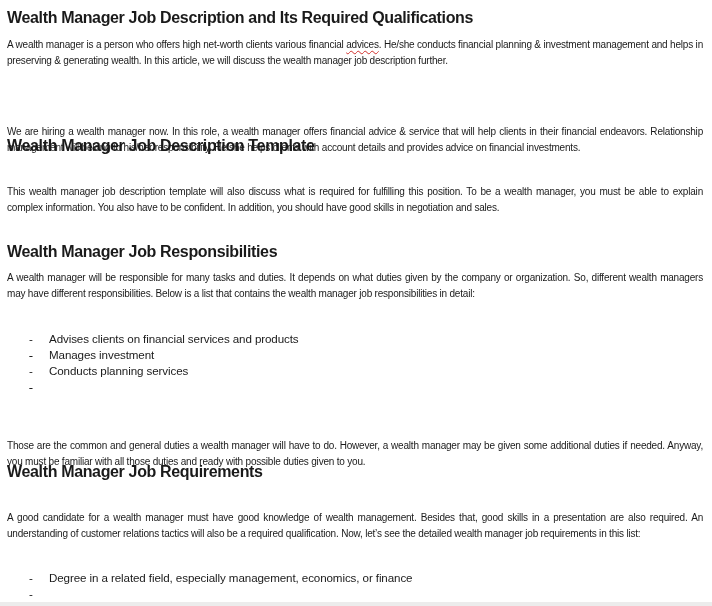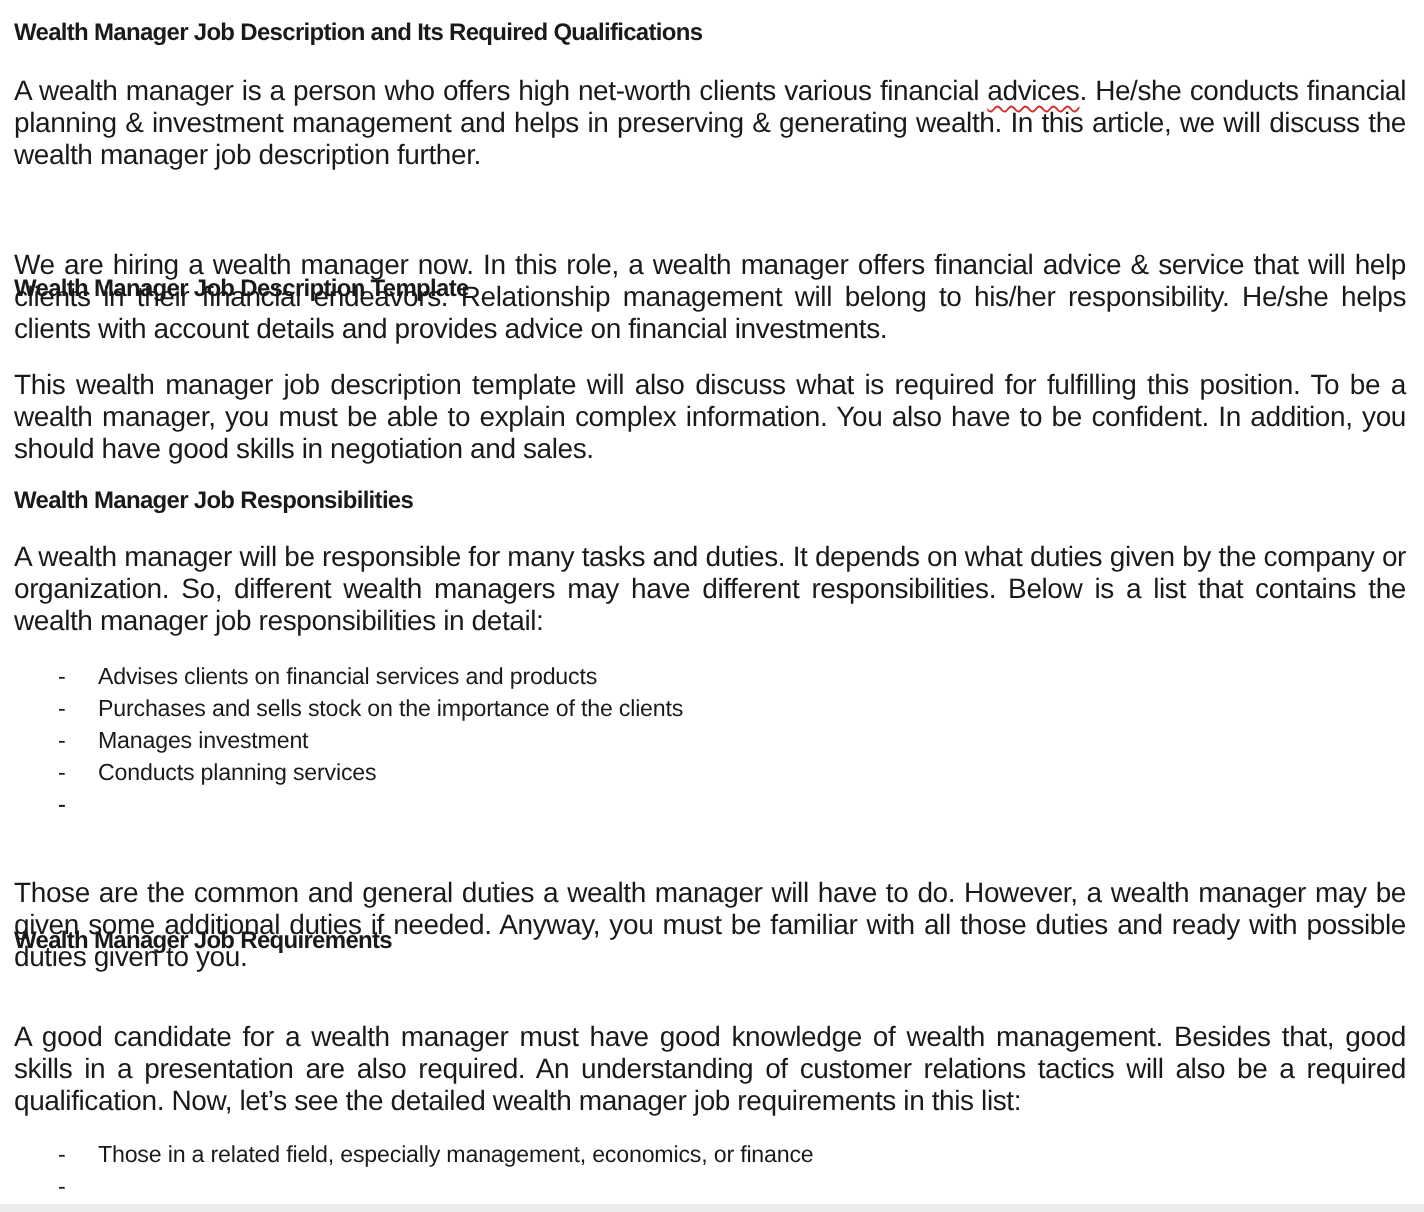--- a/index.html
+++ b/index.html
@@ -23,7 +23,7 @@
     }
     .heading {
       font-weight: bold;
-      font-size: 12px;
+      font-size: 16px;
       letter-spacing: -0.35px;
       margin: 0;
       position: absolute;

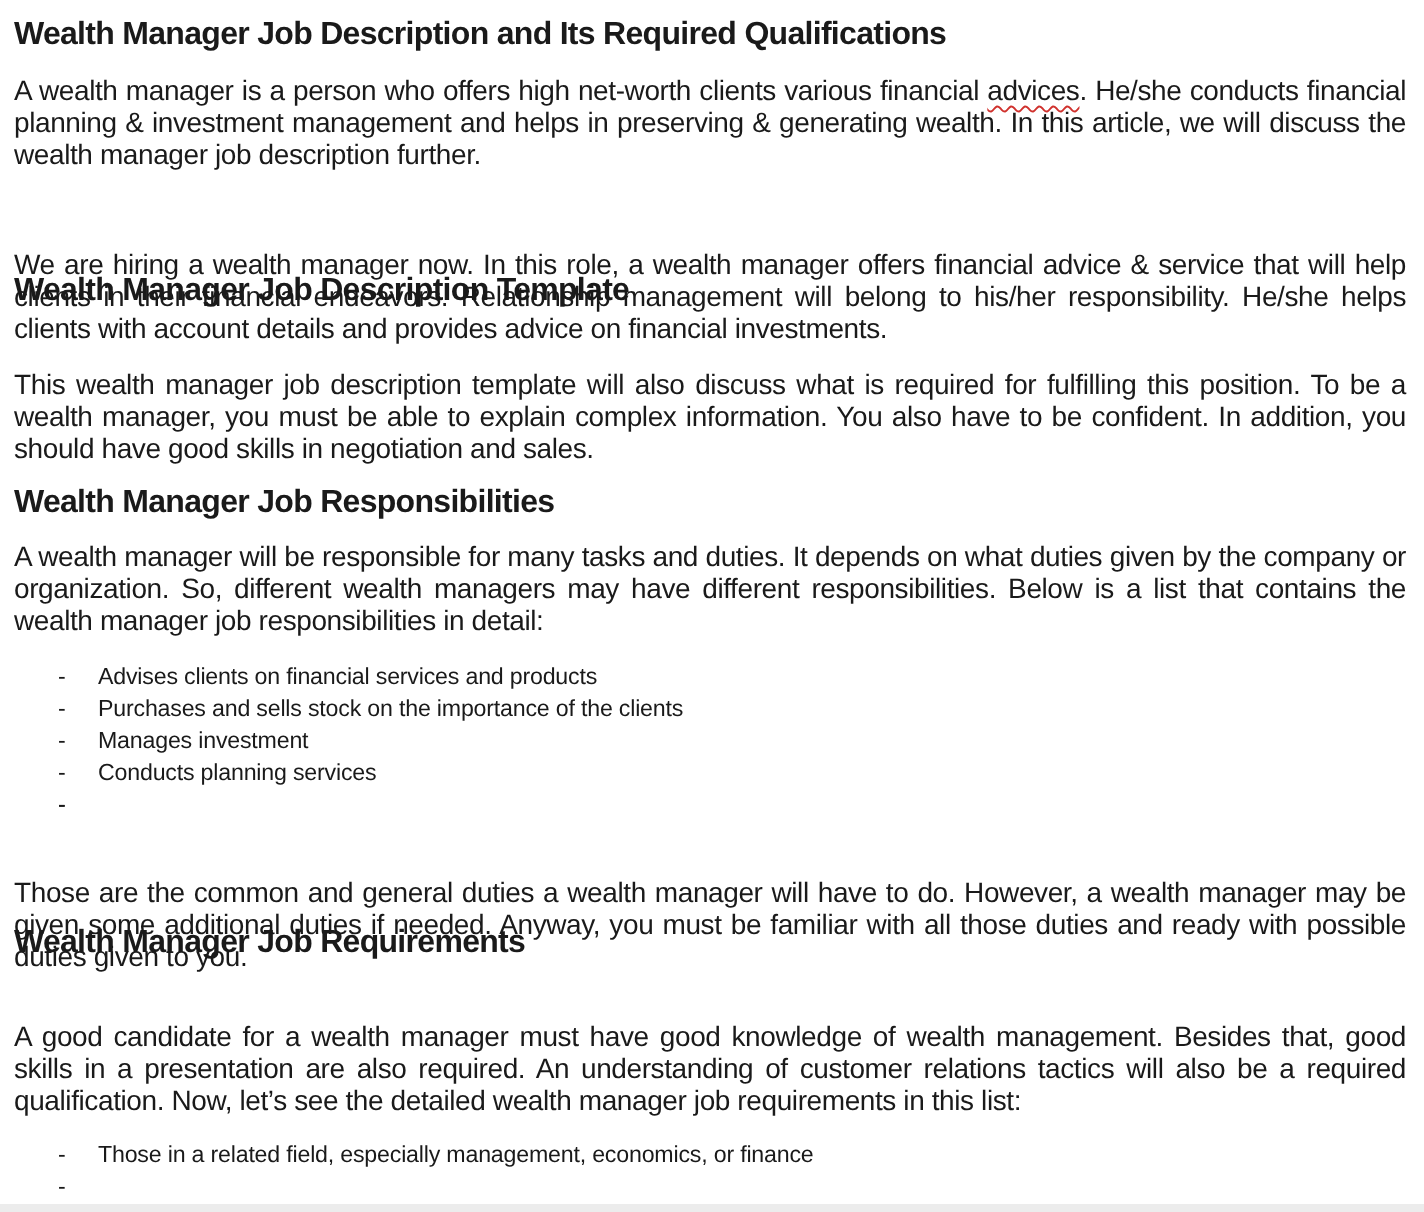--- a/index.html
+++ b/index.html
@@ -31,7 +31,7 @@
       white-space: nowrap;
     }
     .para {
-      font-size: 14px;
+      font-size: 10px;
       line-height: 16px;
       text-align: justify;
       margin: 0;

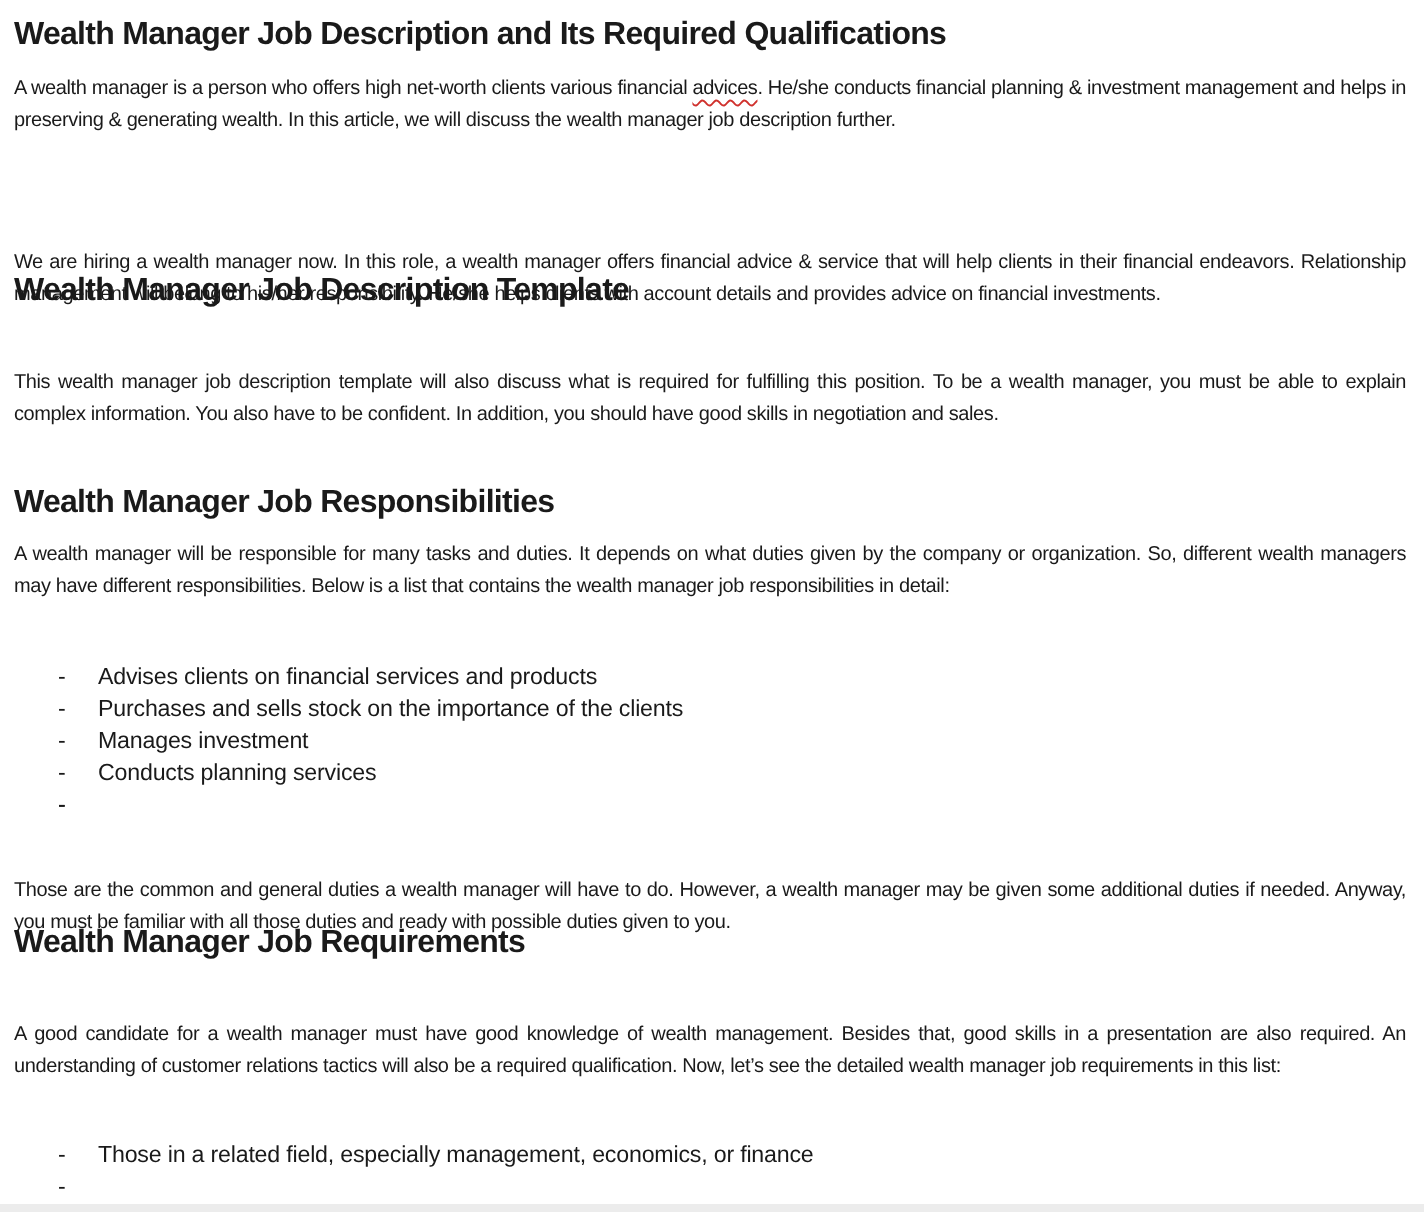--- a/index.html
+++ b/index.html
@@ -95,7 +95,7 @@
 
   <ul class="list" style="top:331px;">
     <li><span class="dash">-</span><span>Advises clients on financial services and products</span></li>
-    <li><span class="dash">-</span><span>Purchases and sells stock on the importance of the clients</span></li>
+    <li><span class="dash">-</span></li>
     <li><span class="dash">-</span><span>Manages investment</span></li>
     <li><span class="dash">-</span><span>Conducts planning services</span></li>
     <li><span class="dash">-</span></li>

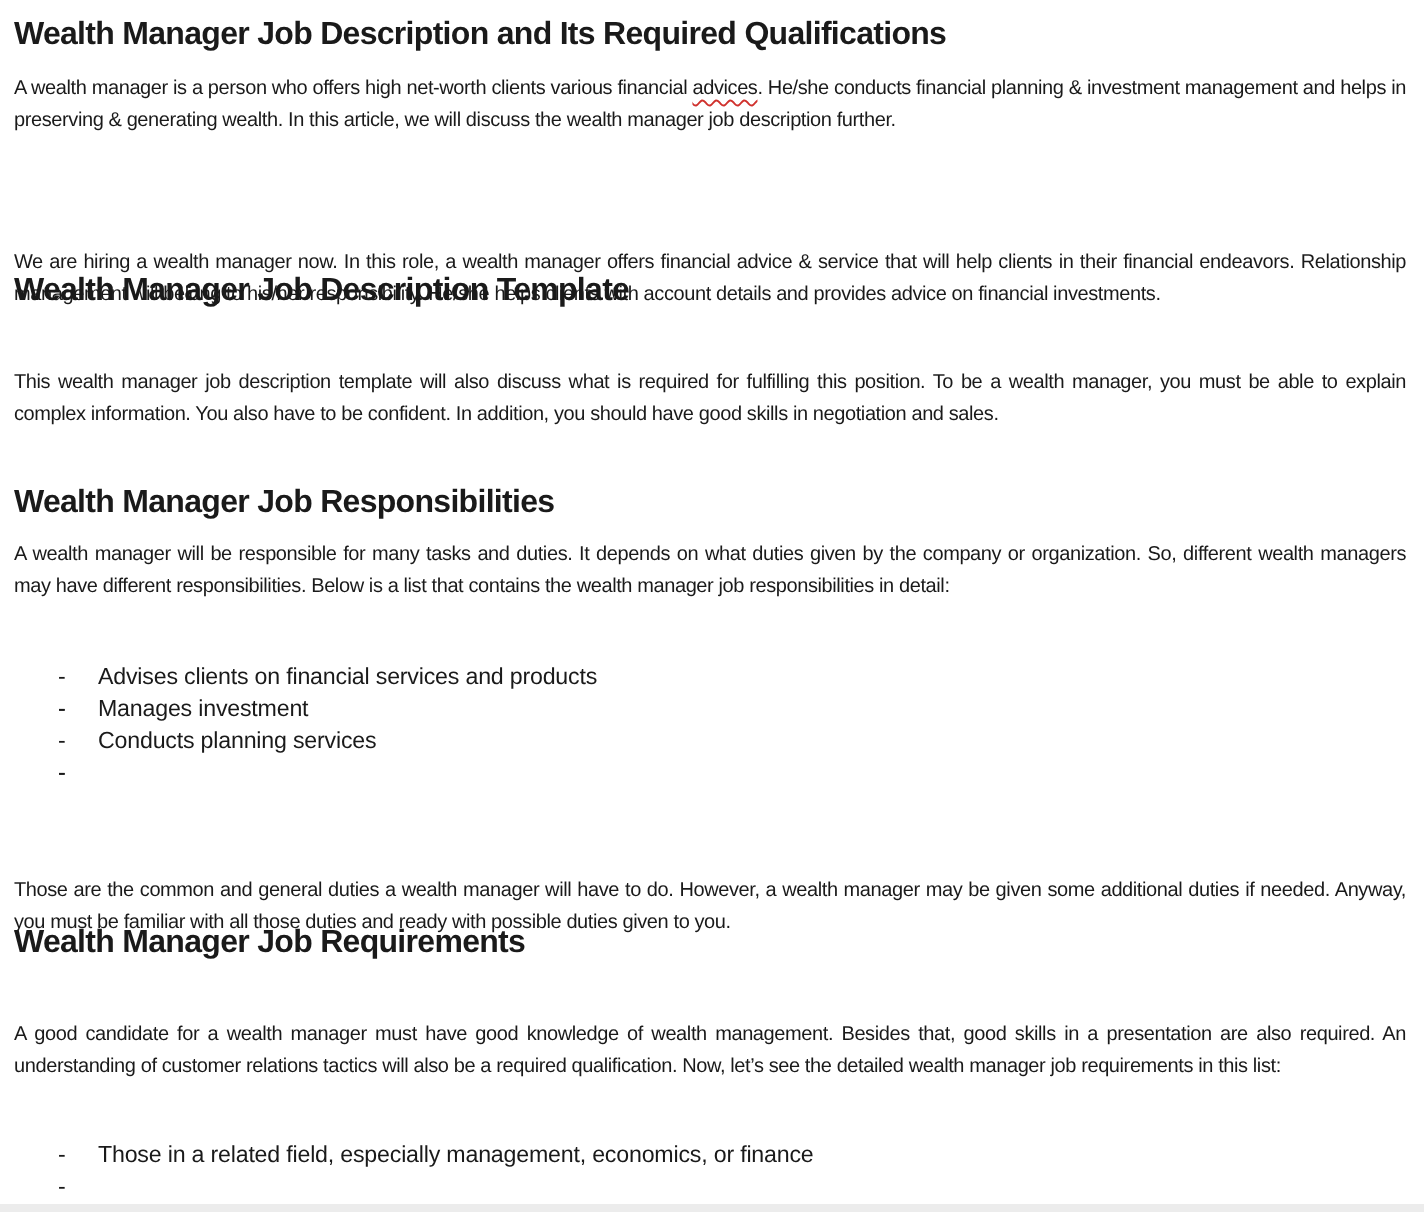--- a/index.html
+++ b/index.html
@@ -109,7 +109,7 @@
   <p class="para" style="top:510px;">A good candidate for a wealth manager must have good knowledge of wealth management. Besides that, good skills in a presentation are also required. An understanding of customer relations tactics will also be a required qualification. Now, let’s see the detailed wealth manager job requirements in this list:</p>
 
   <ul class="list" style="top:570px;">
-    <li><span class="dash">-</span><span>Those in a related field, especially management, economics, or finance</span></li>
+    <li><span class="dash">-</span><span>Degree in a related field, especially management, economics, or finance</span></li>
     <li><span class="dash">-</span></li>
   </ul>
 

